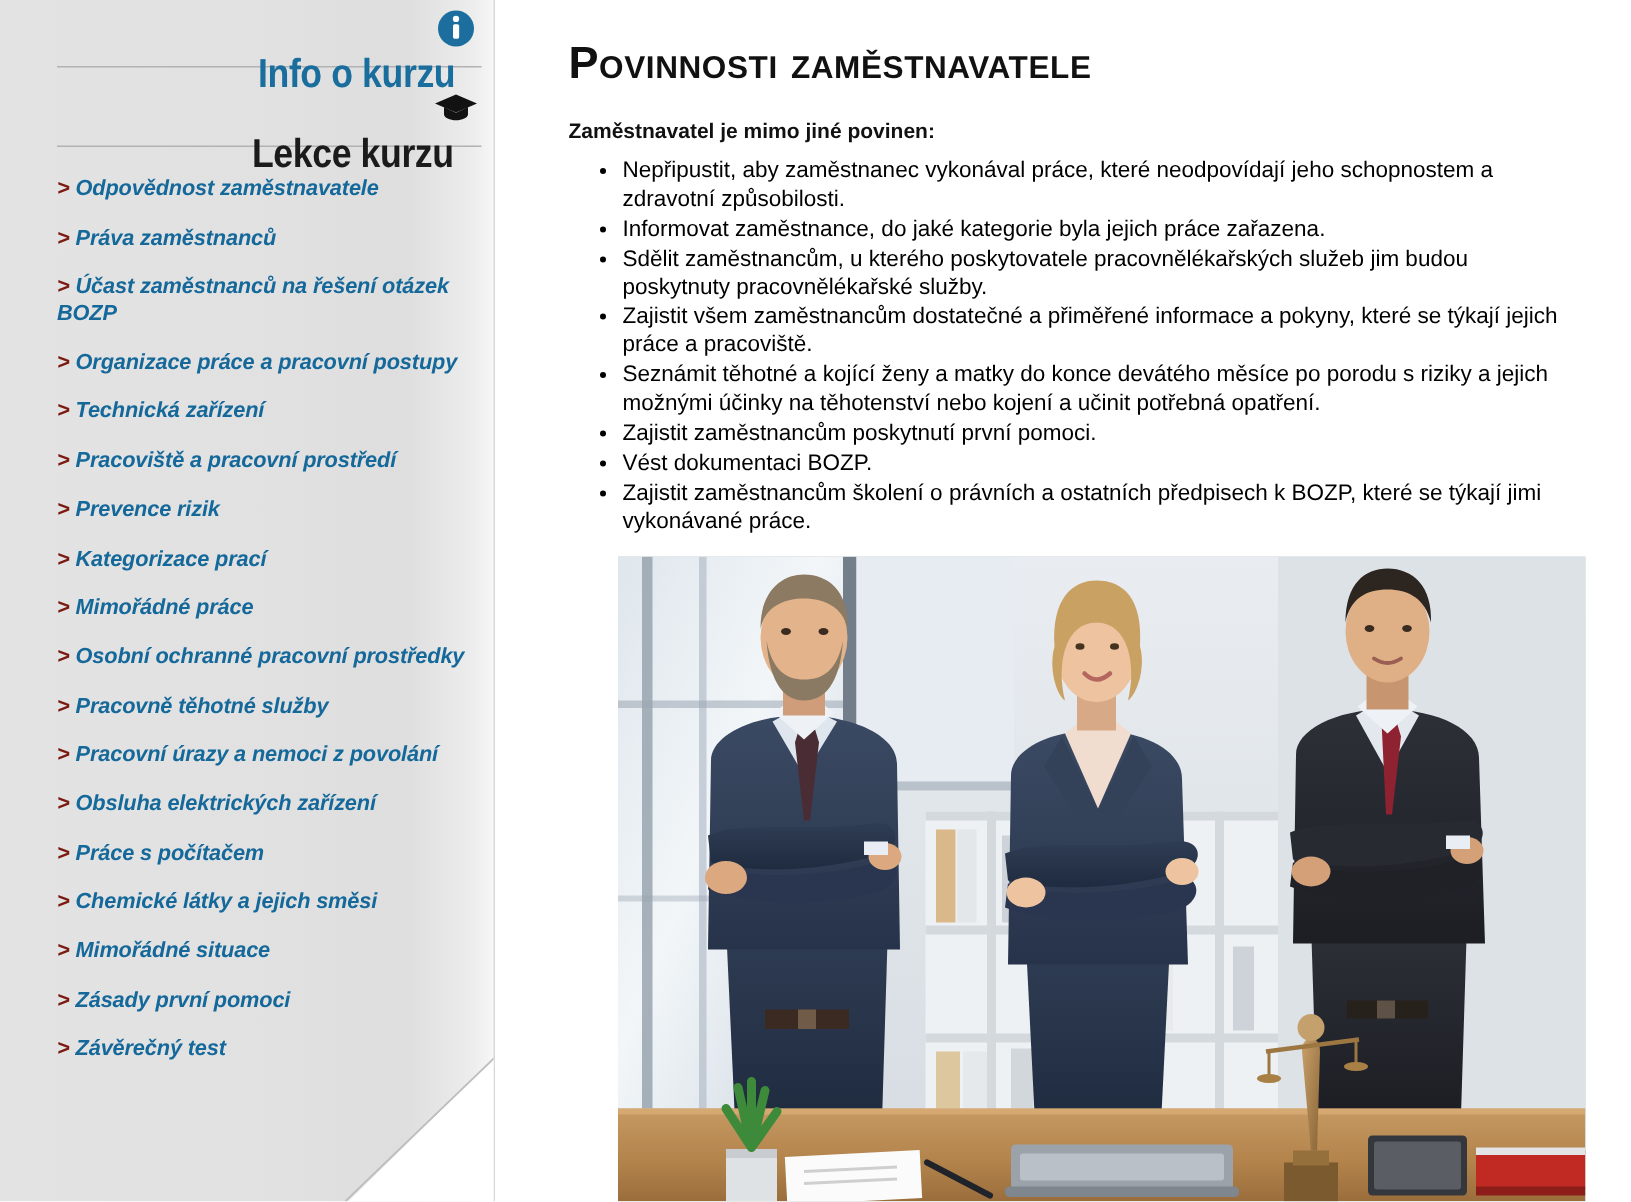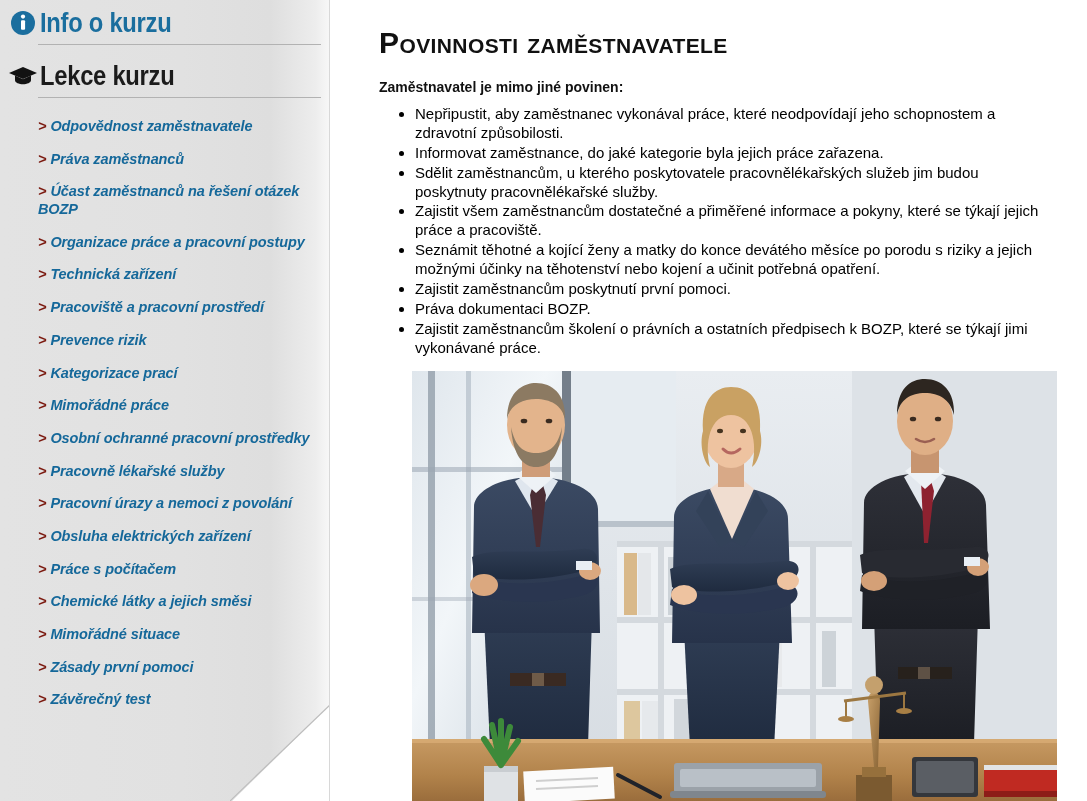--- a/index.html
+++ b/index.html
@@ -51,9 +51,10 @@
 
   .sb-header {
     display: flex;
-    align-items: center;
+    align-items: flex-end;
     padding: 0 8px 0 6px;
     height: 42px;
+    flex-direction: column;
   }
   .sb-header.first { margin-top: 2px; }
   .sb-header.second { margin-top: 10px; }

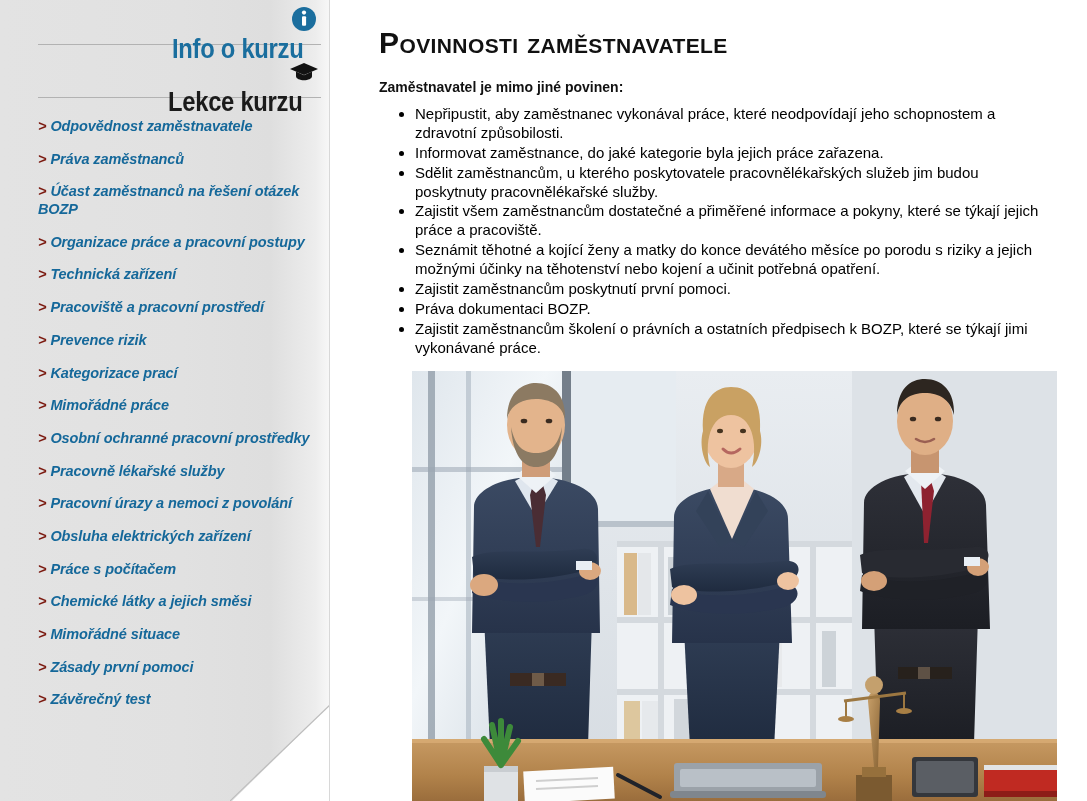--- a/index.html
+++ b/index.html
@@ -225,7 +225,7 @@
         <li>Zajistit všem zaměstnancům dostatečné a přiměřené informace a pokyny, které se týkají jejich práce a pracoviště.</li>
         <li>Seznámit těhotné a kojící ženy a matky do konce devátého měsíce po porodu s riziky a jejich možnými účinky na těhotenství nebo kojení a učinit potřebná opatření.</li>
         <li>Zajistit zaměstnancům poskytnutí první pomoci.</li>
-        <li>Práva dokumentaci BOZP.</li>
+        <li>Vést dokumentaci BOZP.</li>
         <li>Zajistit zaměstnancům školení o právních a ostatních předpisech k BOZP, které se týkají jimi vykonávané práce.</li>
       </ul>
 

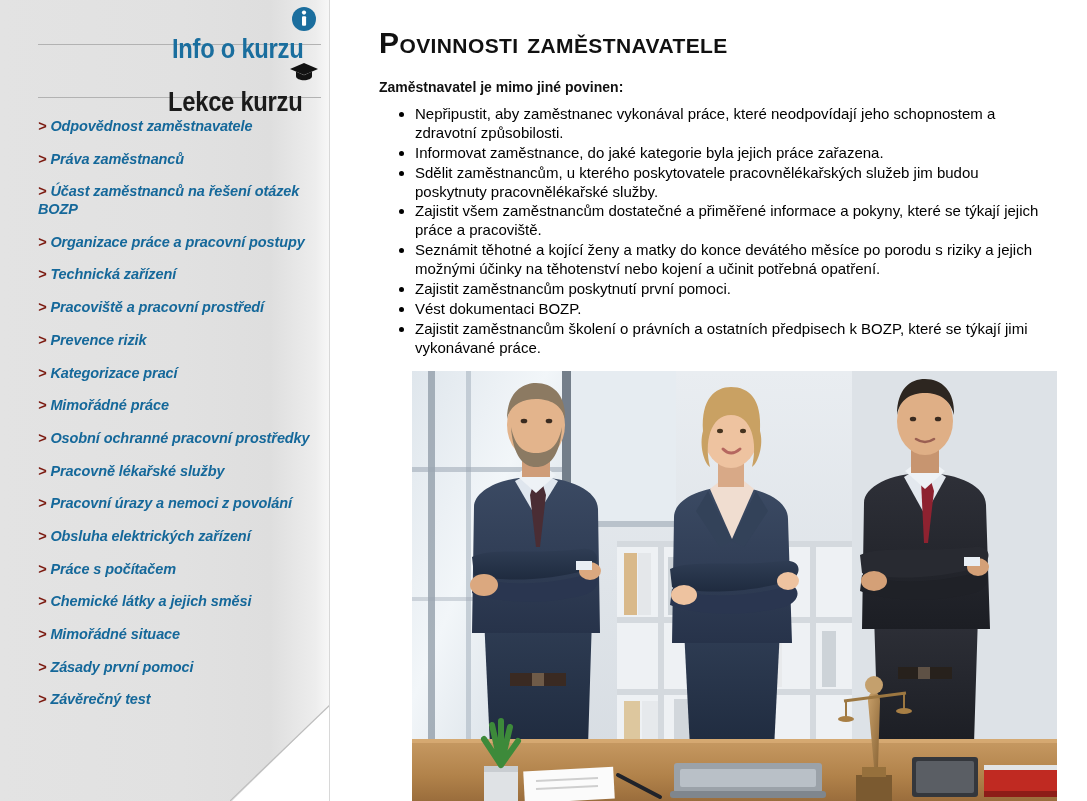--- a/index.html
+++ b/index.html
@@ -194,7 +194,7 @@
         <a class="sb-item"><span class="arrow">&gt;</span><span>Kategorizace prací</span></a>
         <a class="sb-item"><span class="arrow">&gt;</span><span>Mimořádné práce</span></a>
         <a class="sb-item"><span class="arrow">&gt;</span><span>Osobní ochranné pracovní prostředky</span></a>
-        <a class="sb-item"><span class="arrow">&gt;</span><span>Pracovně lékařské služby</span></a>
+        <a class="sb-item"><span class="arrow">&gt;</span><span>Pracovně těhotné služby</span></a>
         <a class="sb-item"><span class="arrow">&gt;</span><span>Pracovní úrazy a nemoci z povolání</span></a>
         <a class="sb-item"><span class="arrow">&gt;</span><span>Obsluha elektrických zařízení</span></a>
         <a class="sb-item"><span class="arrow">&gt;</span><span>Práce s počítačem</span></a>

